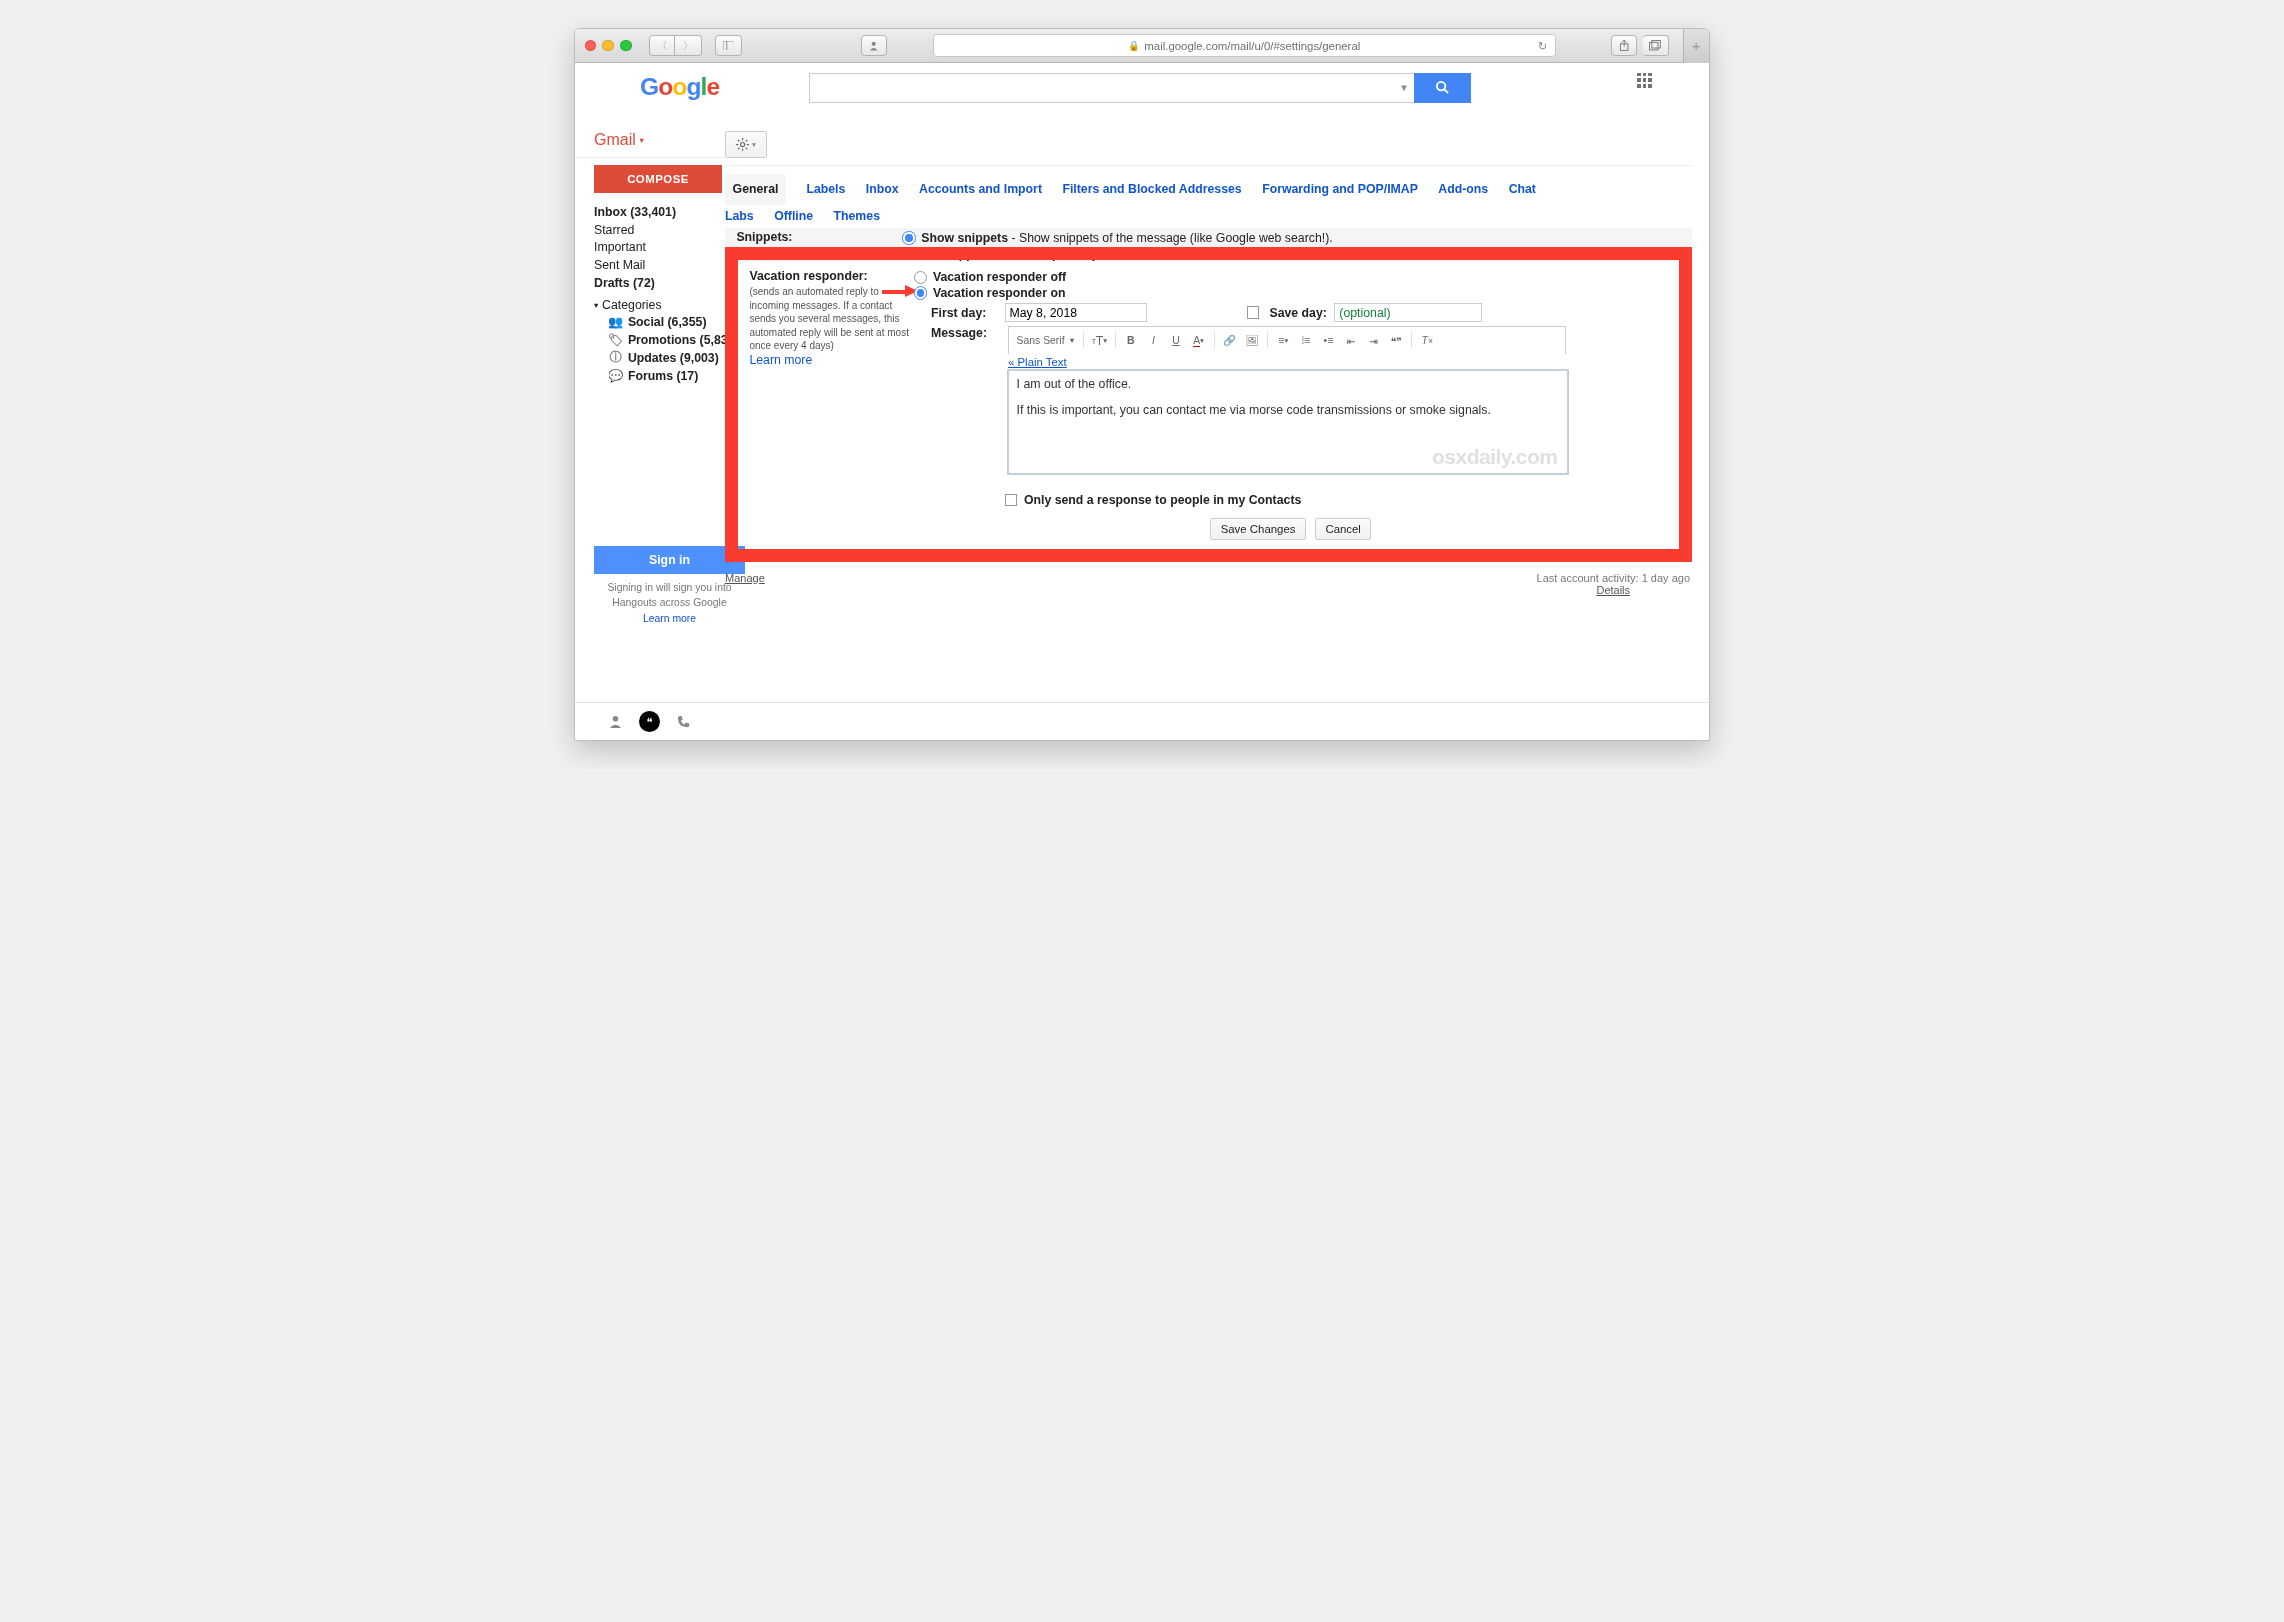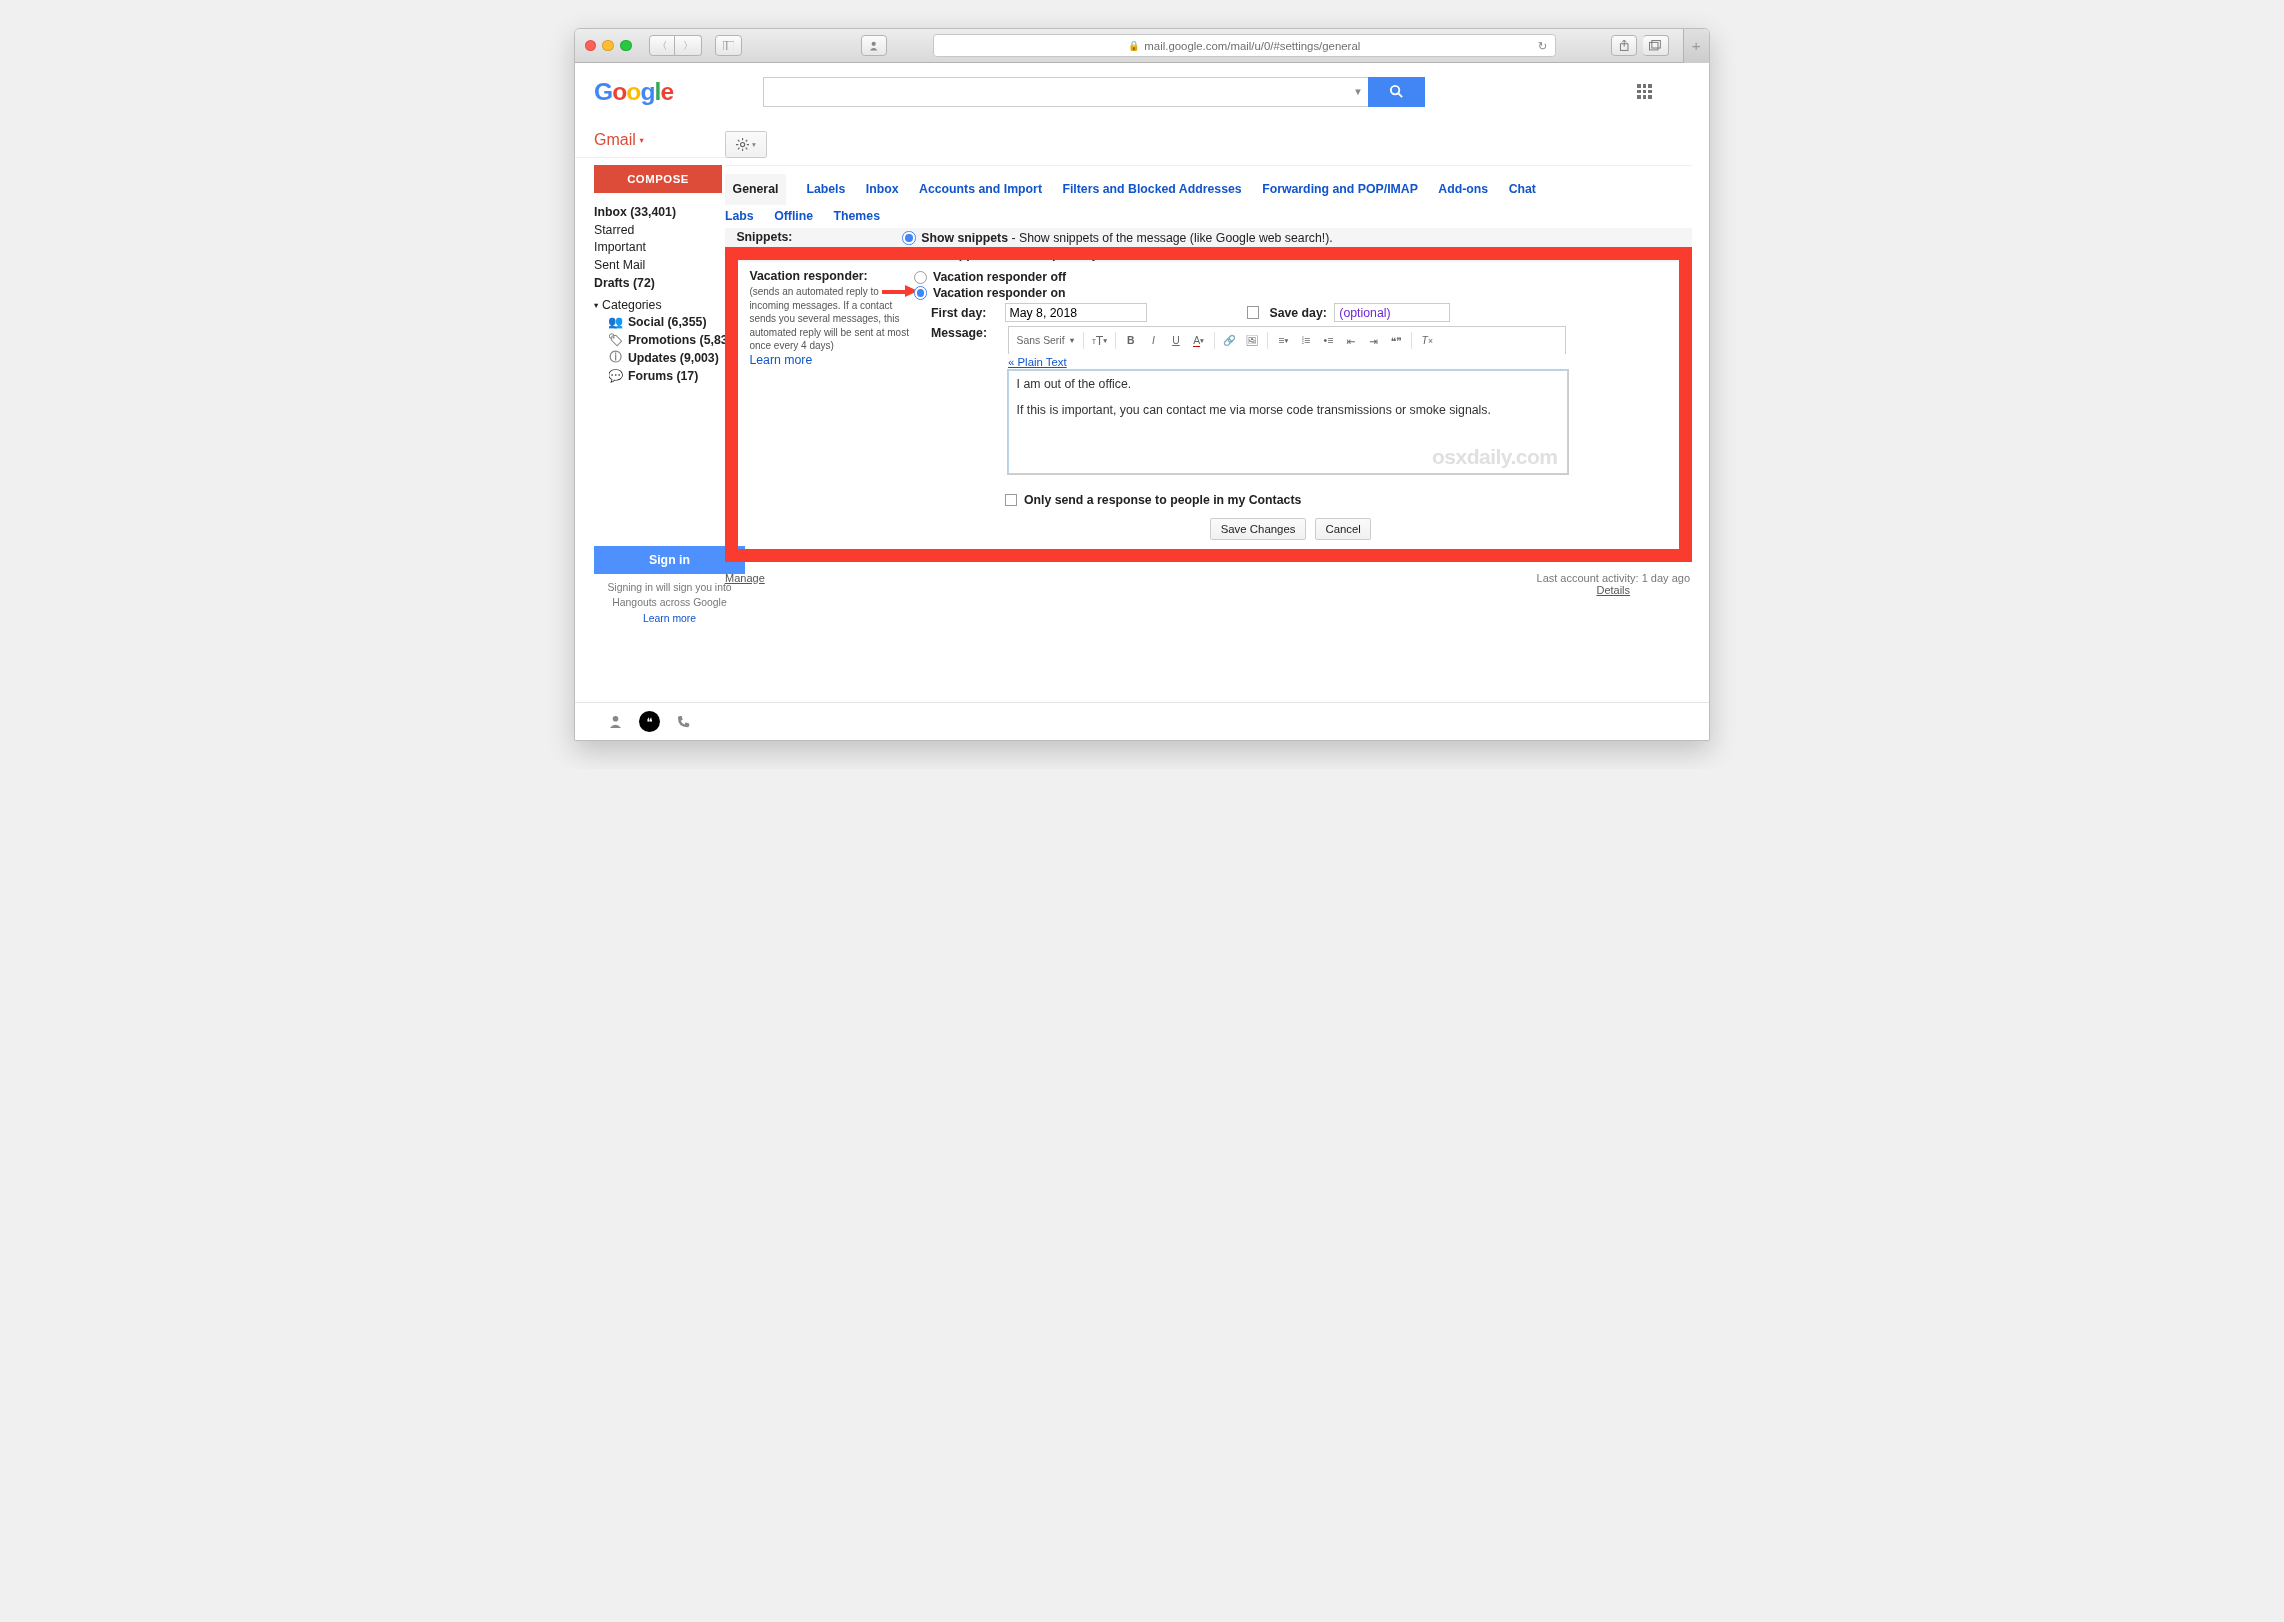--- a/index.html
+++ b/index.html
@@ -24,7 +24,7 @@
   .new-tab { width:26.5px; height:34px; background:linear-gradient(#e0e0e0,#cccccc); border-left:0.9px solid #b3b3b3; margin-left:5.7px; margin-right:-9.5px; display:flex; align-items:center; justify-content:center; color:#999; font-size:15px; }
 
   
-  .gbar { height:57px; display:flex; align-items:center; padding:9.5px 19px; border-bottom:none; }
+  .gbar { height:57px; display:flex; padding:9.5px 19px; border-bottom:none;margin-left:46px; }
   .glogo { font-weight:bold; font-size:24.6px; letter-spacing:-0.9px; margin-right:90px; }
   .gb{color:#4285F4;} .gr{color:#EA4335;} .gy{color:#FBBC05;} .gg{color:#34A853;}
   .search-wrap { flex:1; display:flex; height:30px; max-width:662px; }

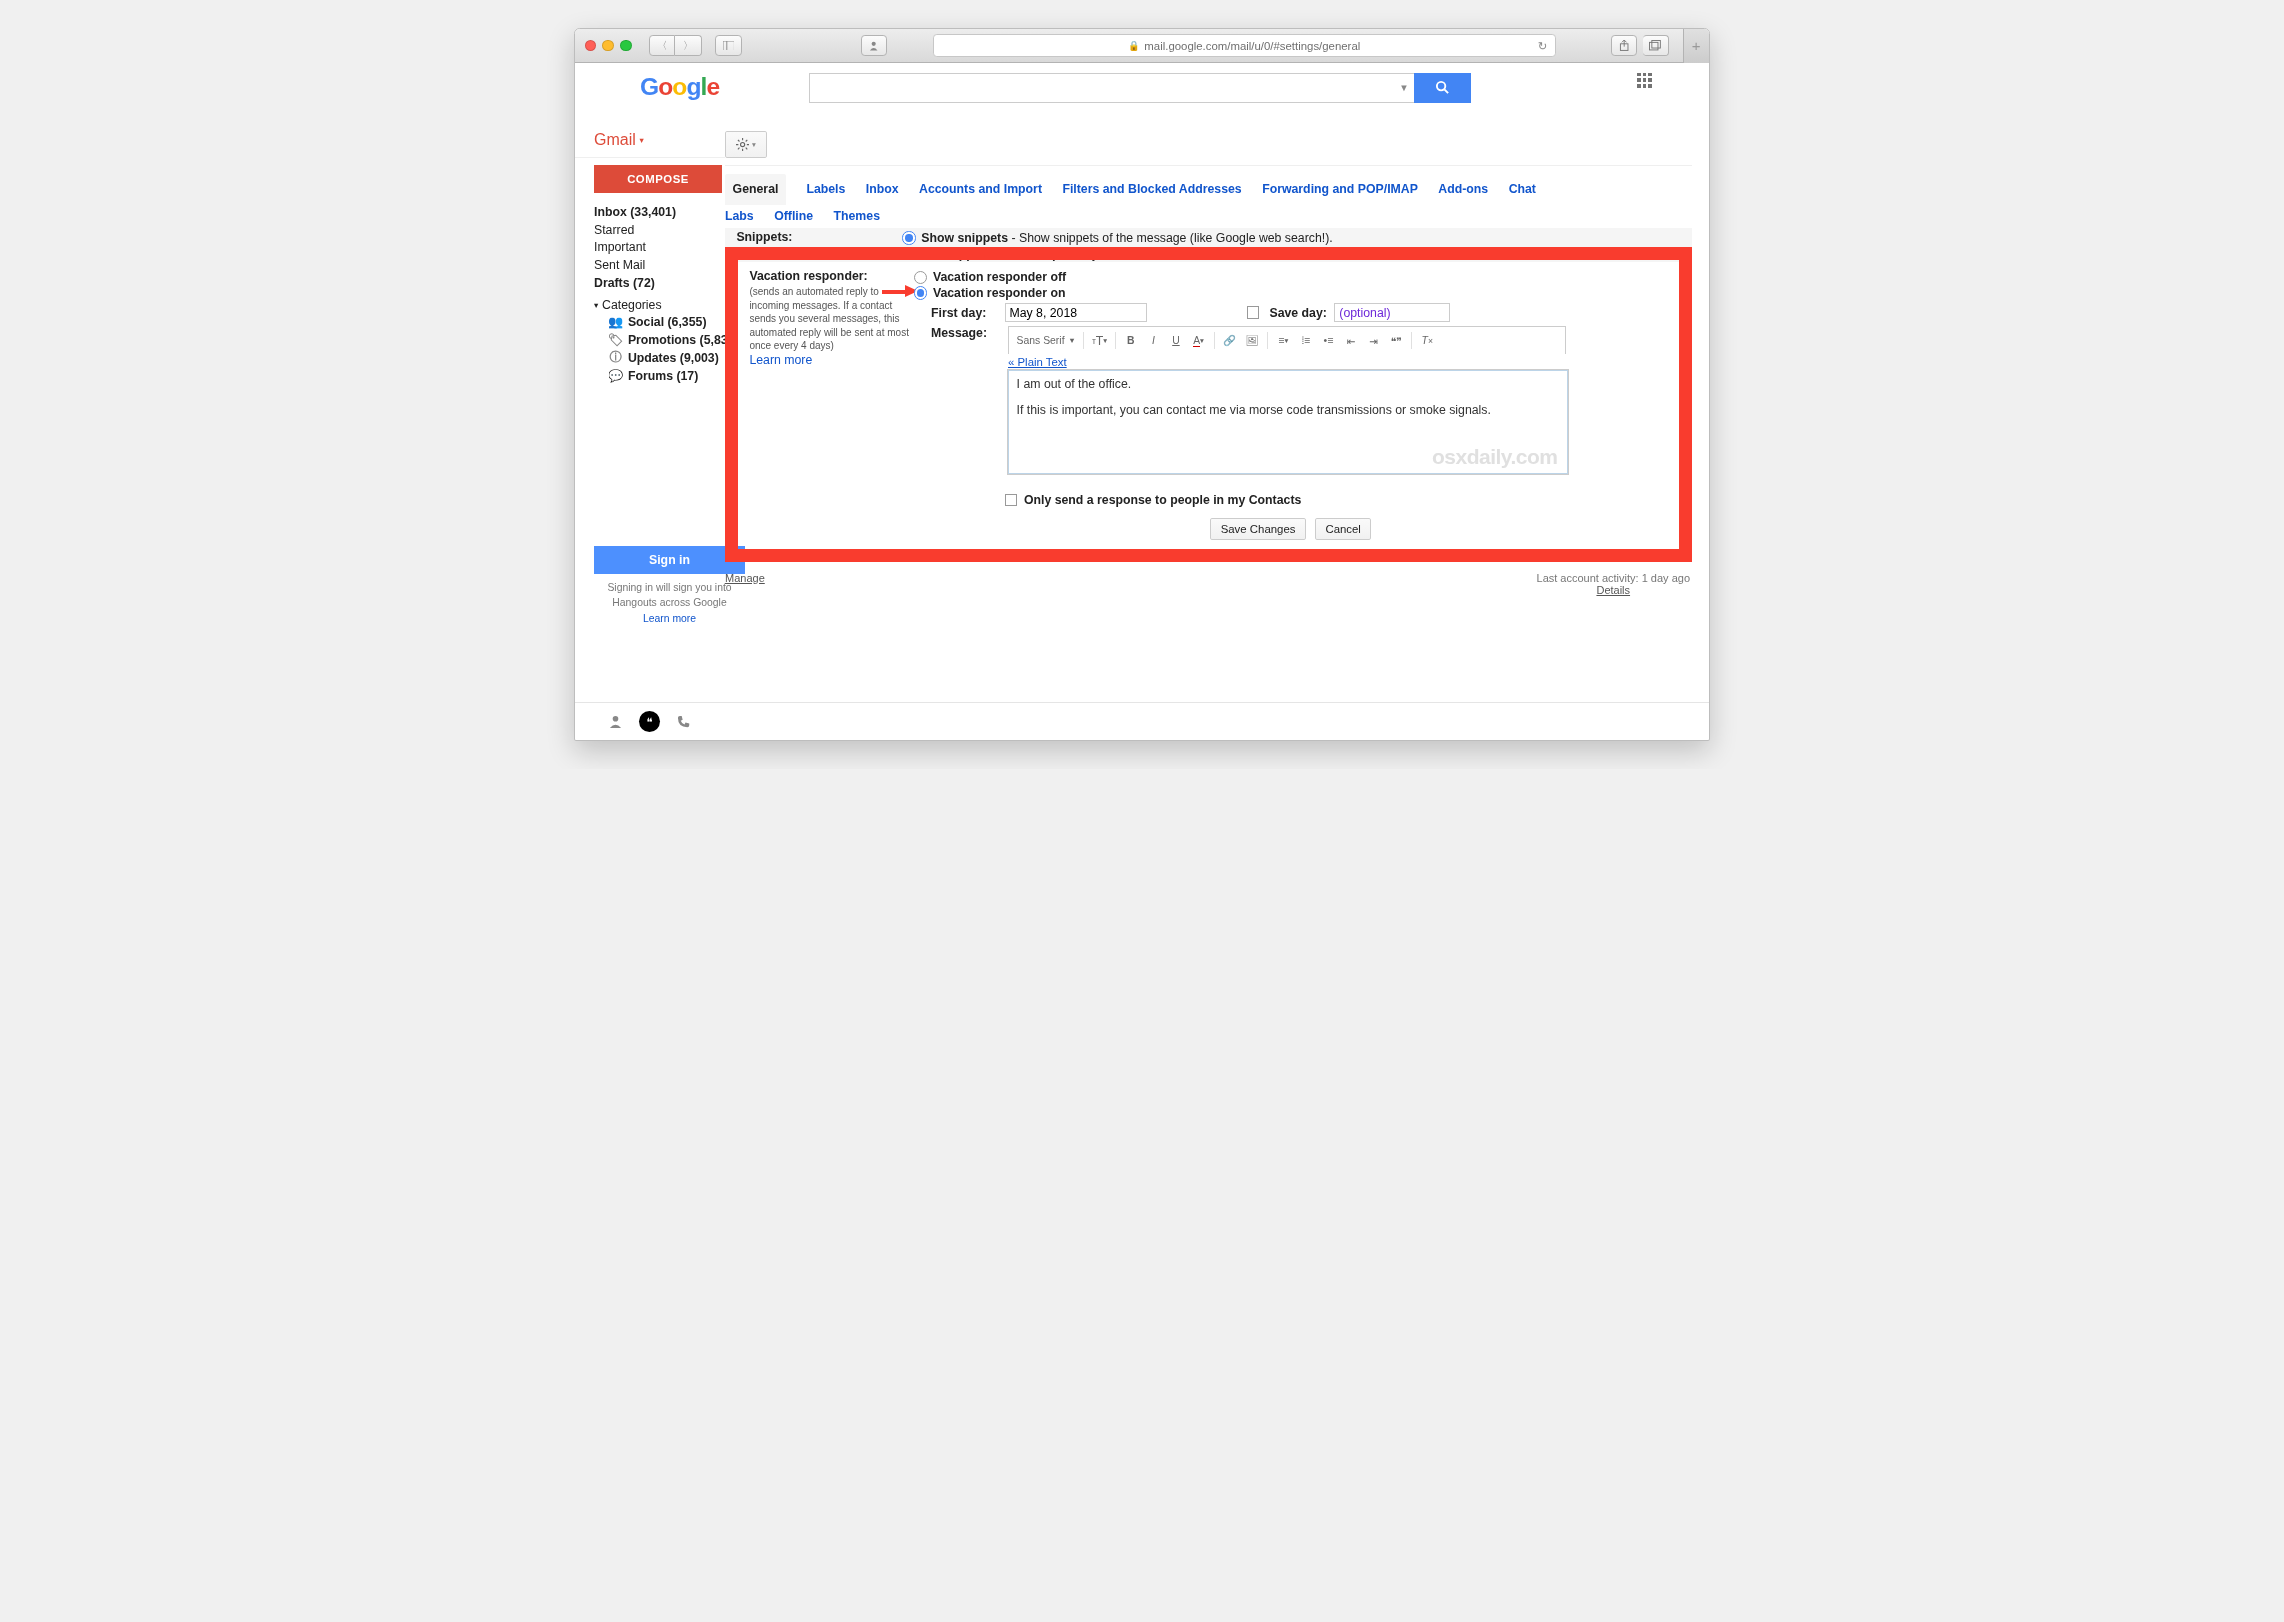--- a/index.html
+++ b/index.html
@@ -304,7 +304,7 @@
                 <span style="width:85px;"></span>
                 <span class="ck"></span>
                 <b>Save day:</b>
-                <input class="txt-in" style="width: 116px; color: #6d28d9;" value="(optional)">
+                <input class="txt-in" style="width: 148px; color: #15803d;" value="(optional)">
               </div>
               <div class="field-row" style="align-items:flex-start;gap:11px;">
                 <label>Message:</label>

